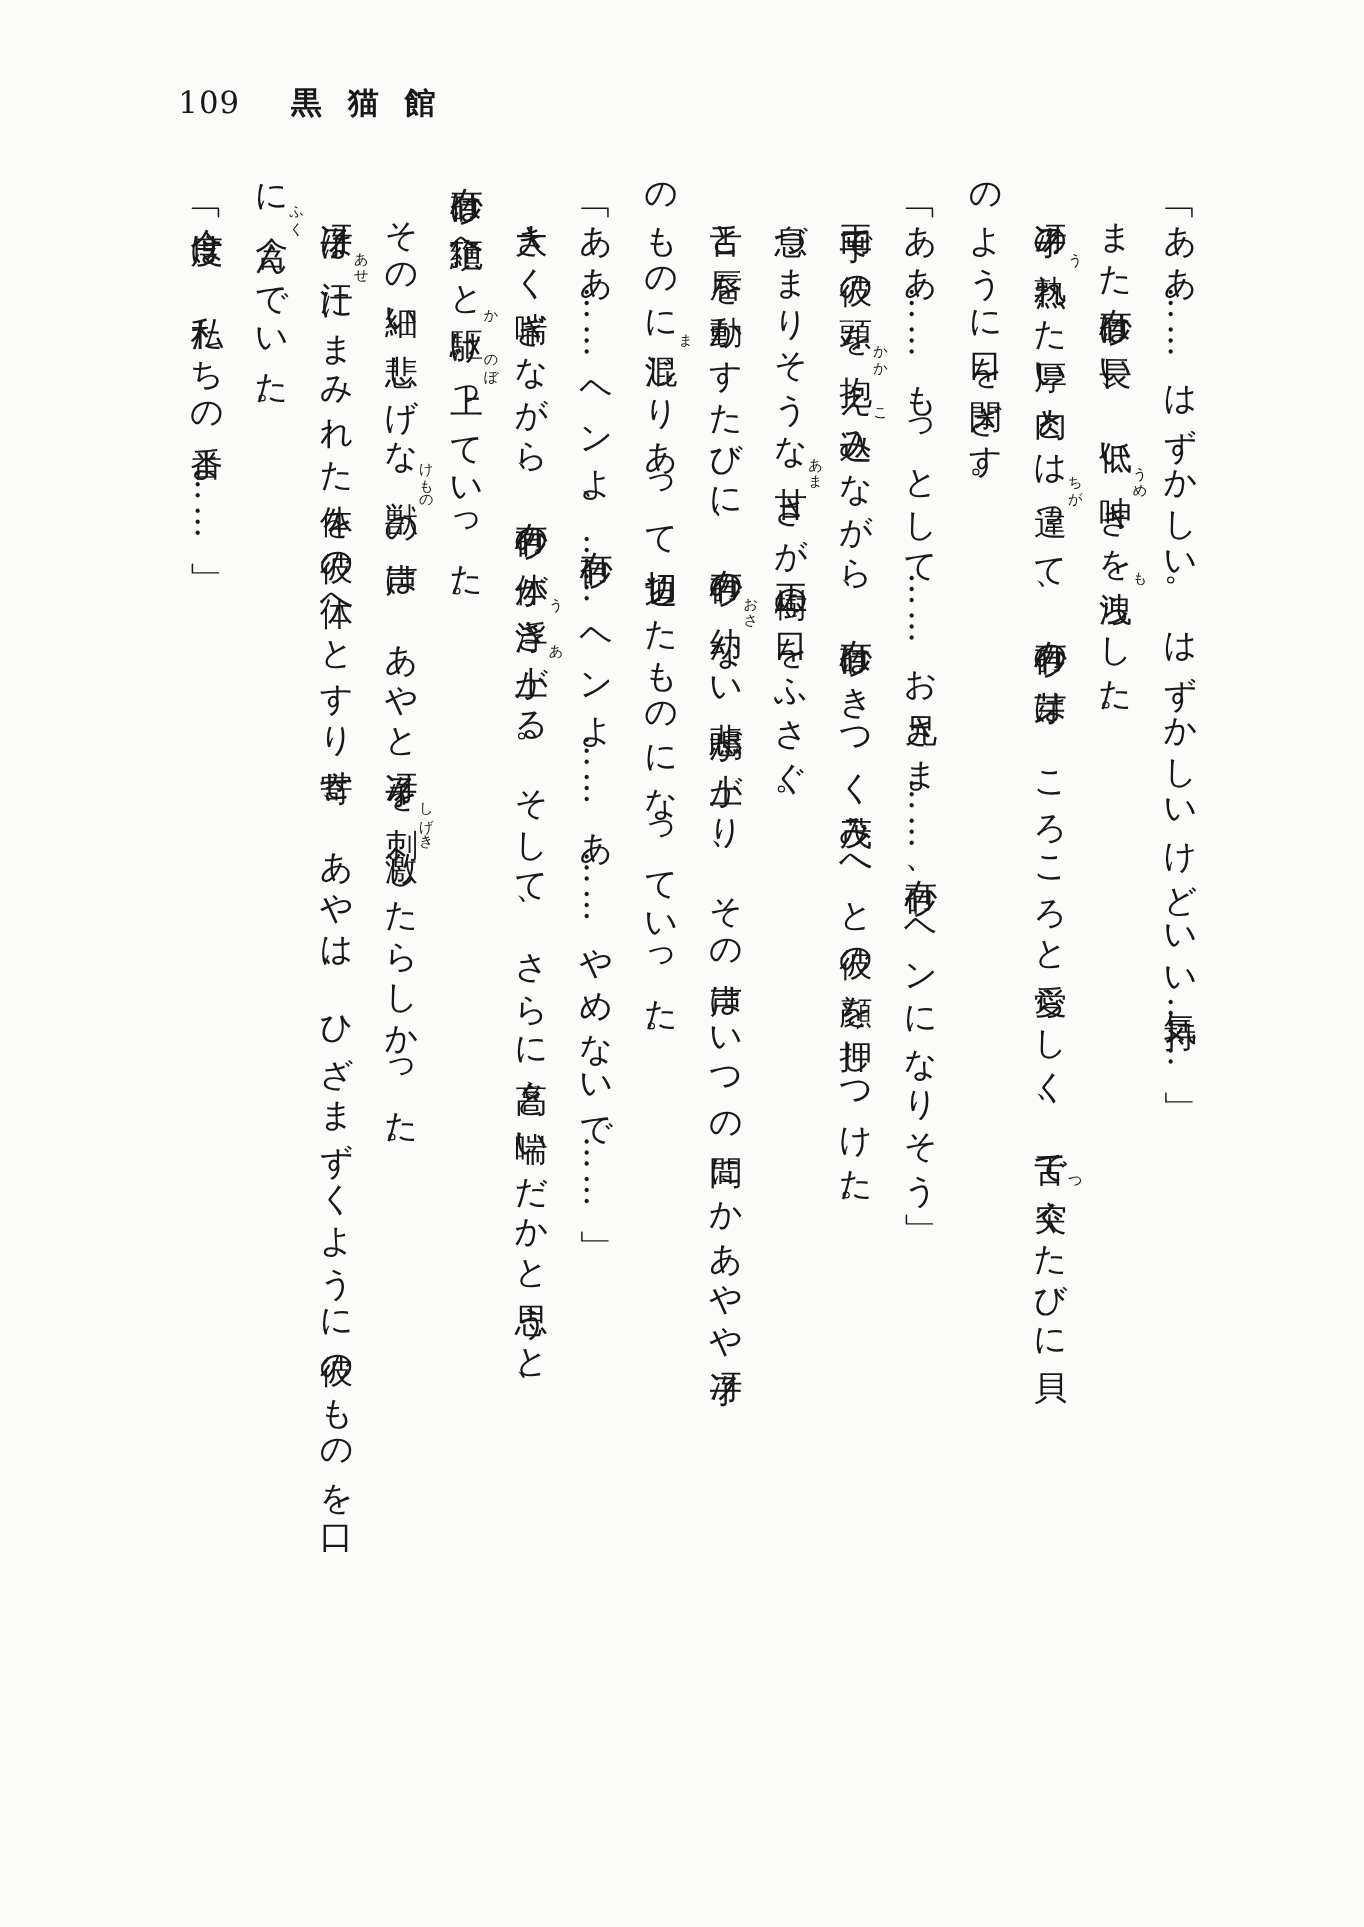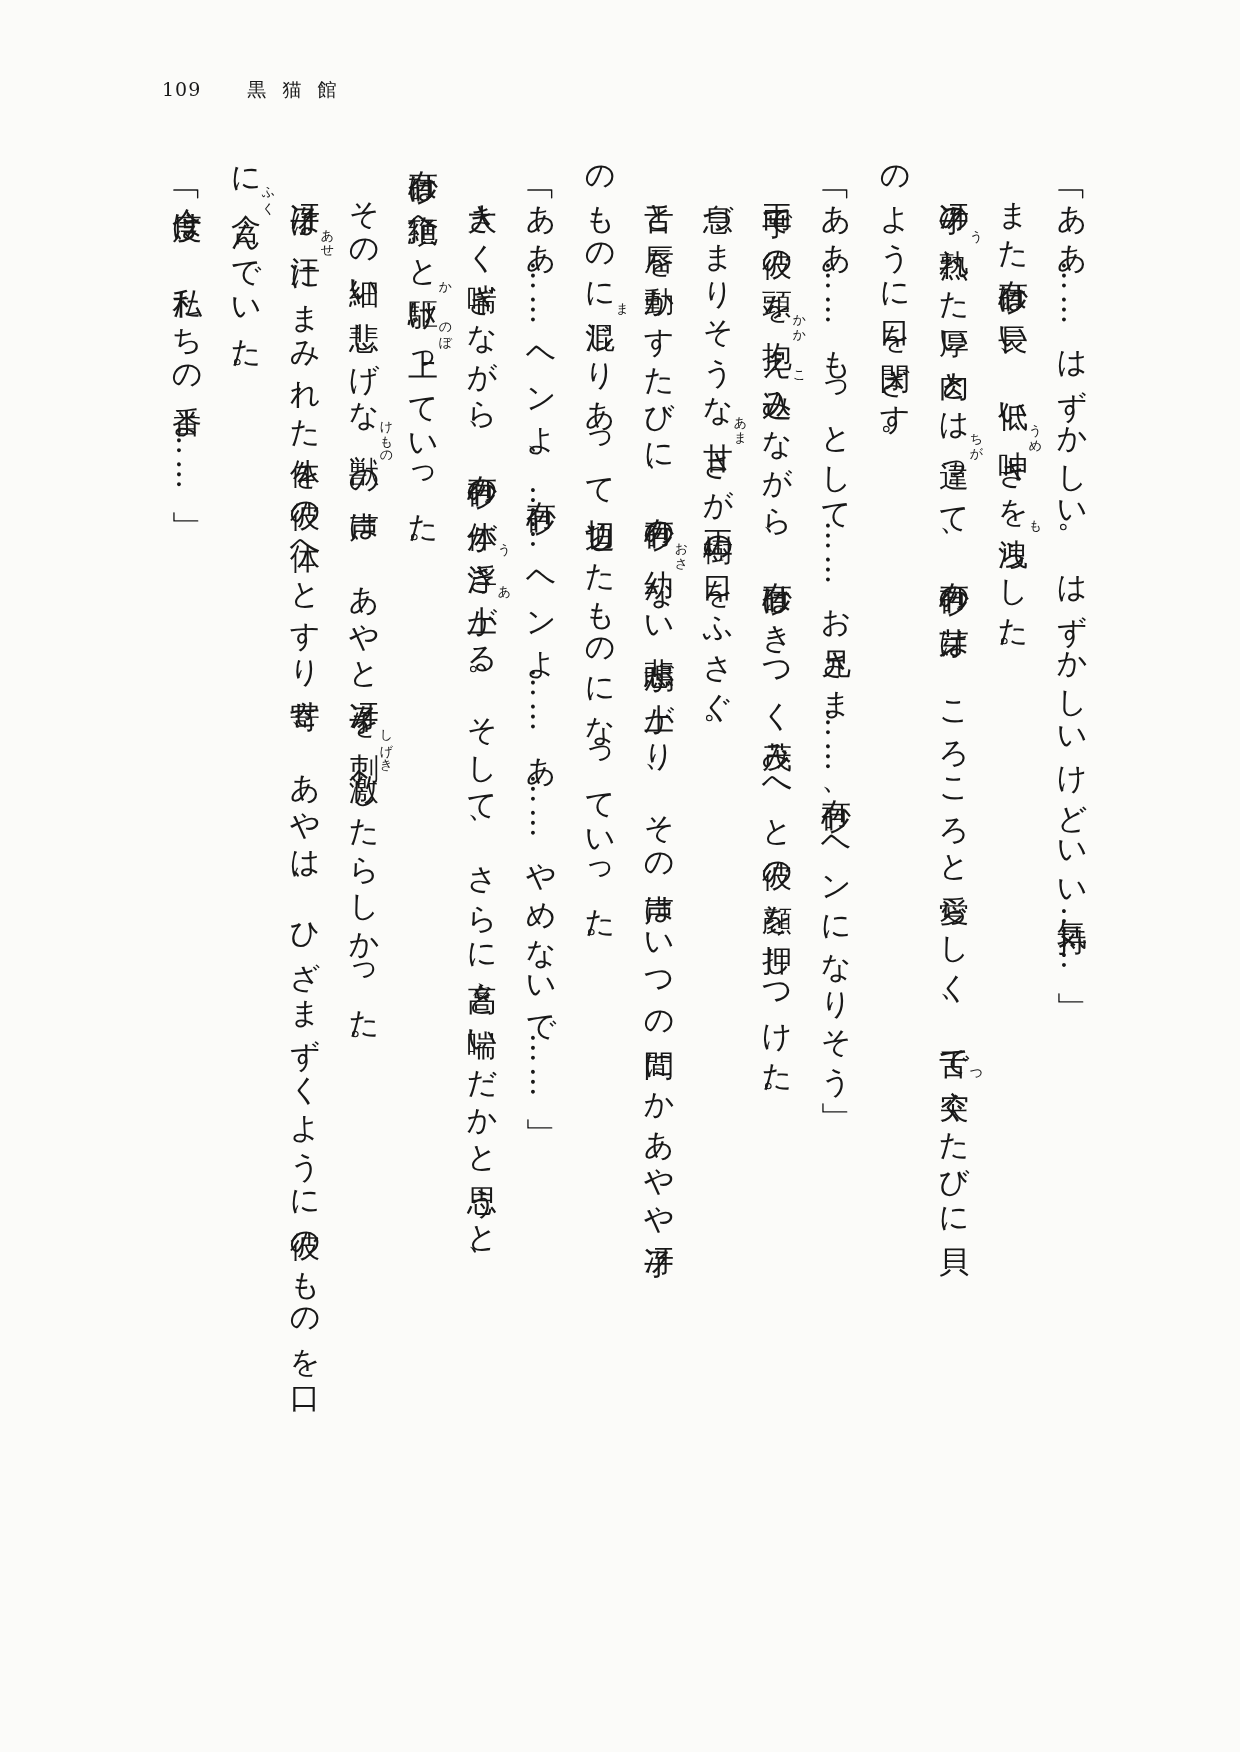--- a/index.html
+++ b/index.html
@@ -21,7 +21,7 @@
     left: 162px;
     display: flex;
     align-items: baseline;
-    font-size: 19px;
+    font-size: 28px;
     line-height: 1;
     justify-content: flex-end;
   }

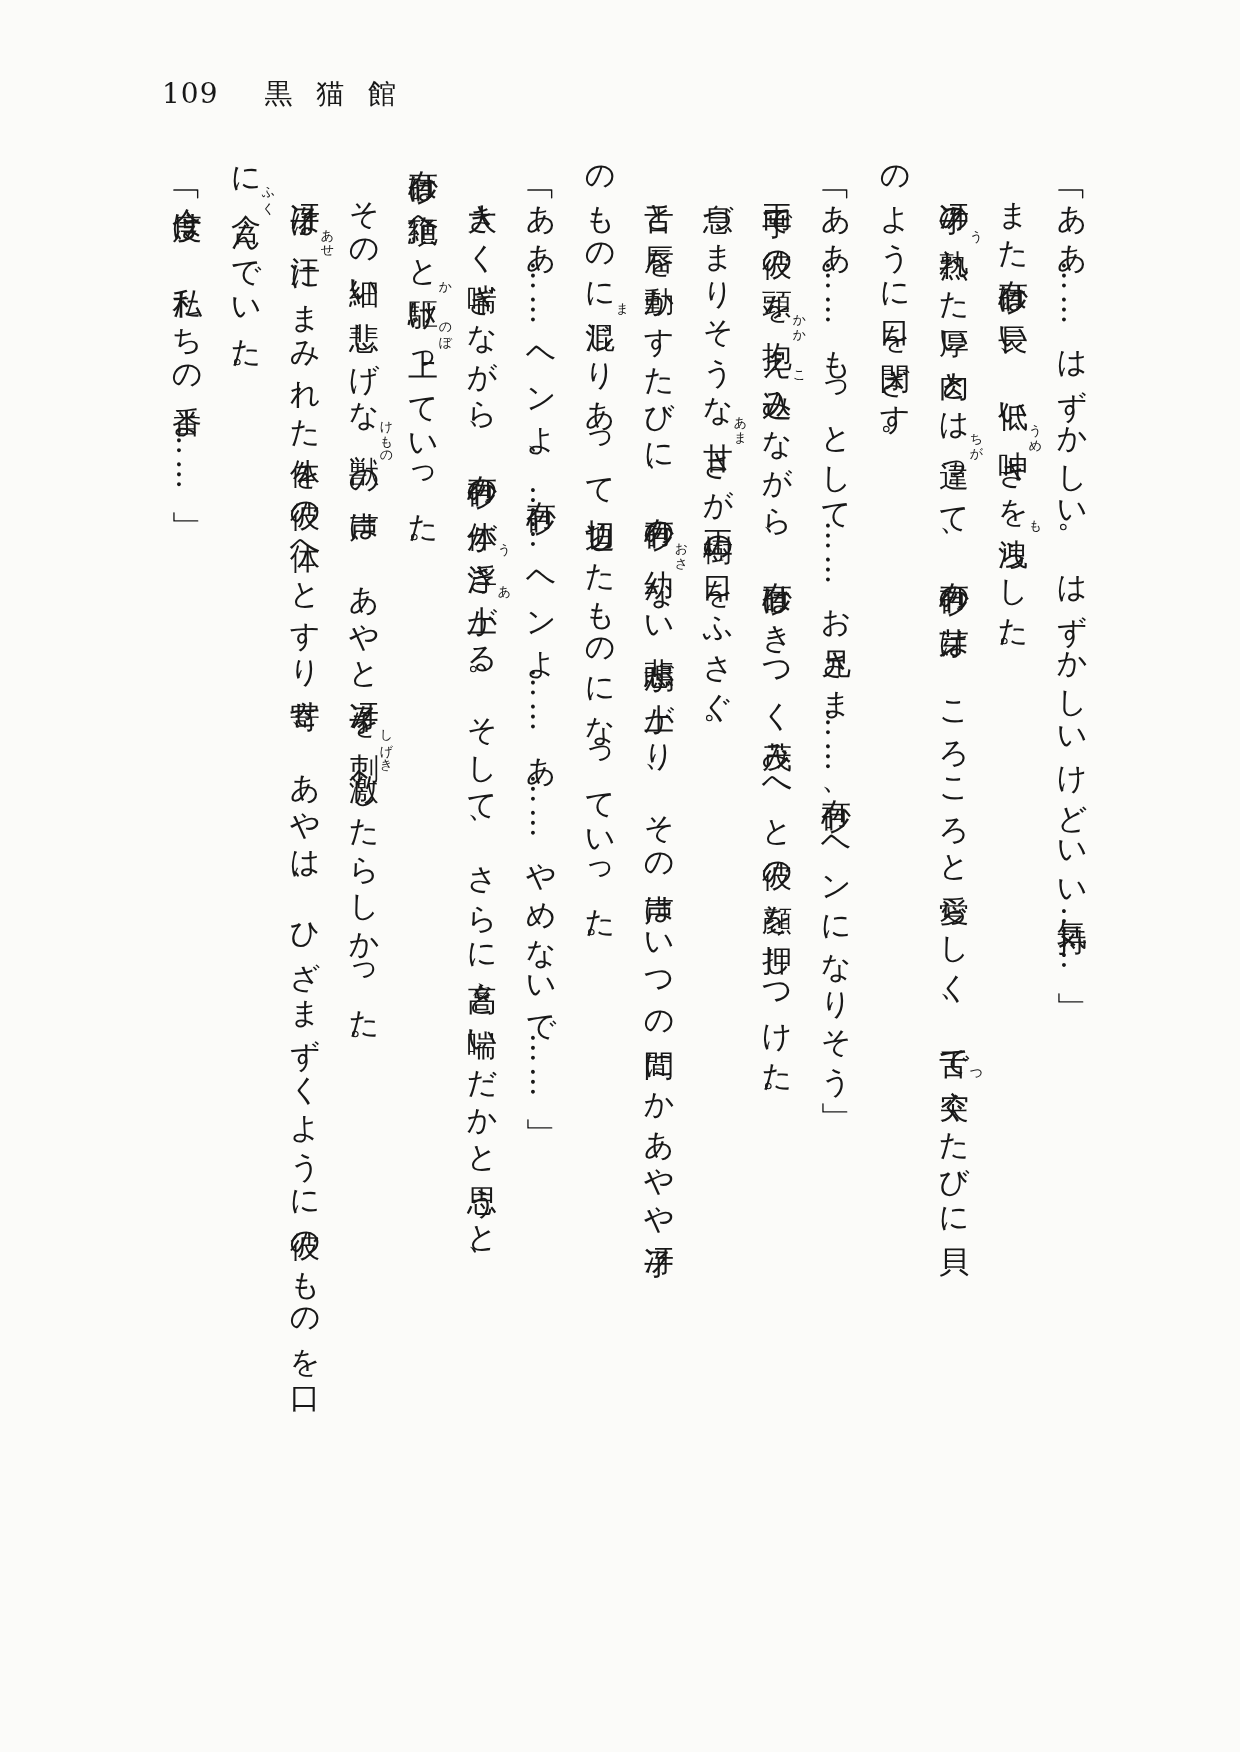--- a/index.html
+++ b/index.html
@@ -31,6 +31,7 @@
   }
   .running-title {
     letter-spacing: 0.85em;
+    font-weight: bold;
   }
   .text-body {
     position: absolute;

